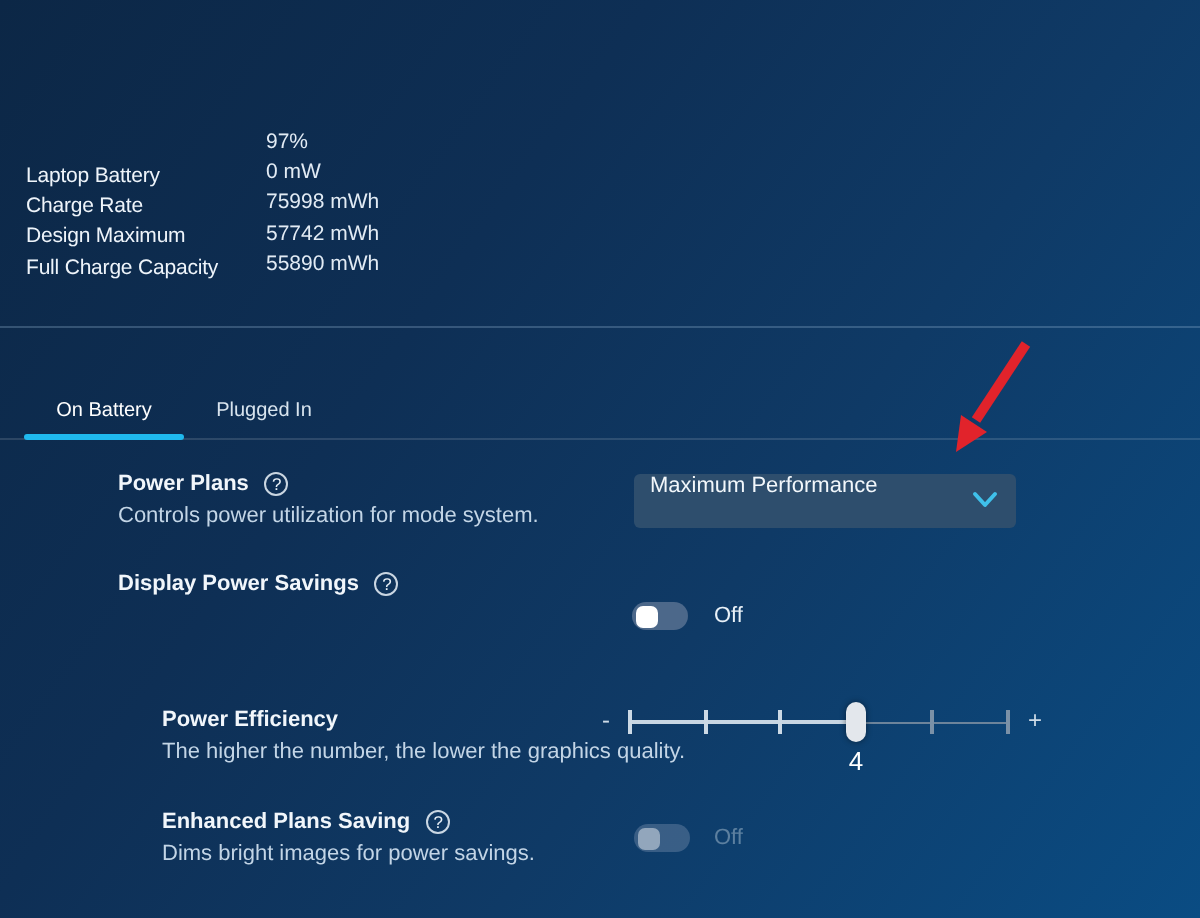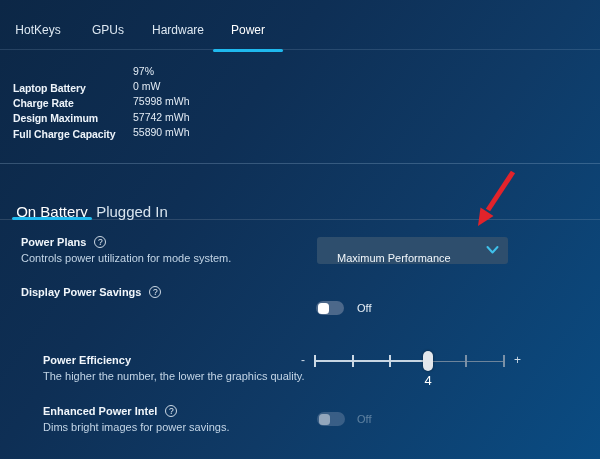--- a/index.html
+++ b/index.html
@@ -102,20 +102,6 @@
 
 <div class="screen">
 
-  <nav class="tabs-bar">
-    <div class="tab">
-        <span>HotKeys</span>
-      </div>
-    <div class="tab">
-        <span>GPUs</span>
-      </div>
-    <div class="tab">
-        <span>Hardware</span>
-      </div>
-    <div class="tab active">
-        <span>Power</span>
-      </div>
-  </nav>
 
   <section class="battery">
     <div class="b-row">

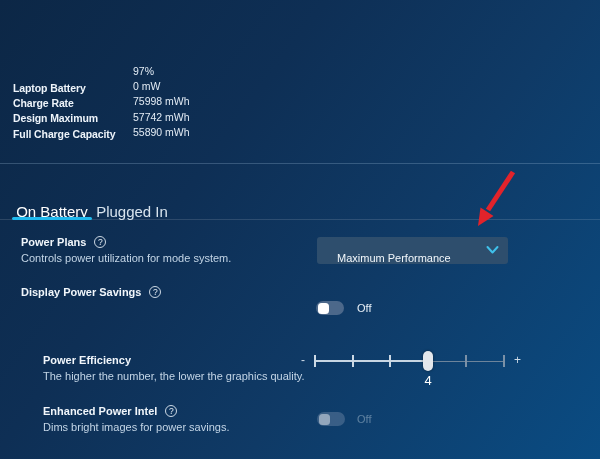--- a/index.html
+++ b/index.html
@@ -34,7 +34,7 @@
   
   .battery { position:absolute; left:13px; top:63px; font-size:10.5px; }
   .b-row { height:15.3px; display:flex; align-items:center; position:relative; white-space:nowrap; }
-  .b-label { font-weight:bold; color:#eef4fa; letter-spacing:-0.1px;margin-top:34px; }
+  .b-label { font-weight:normal; color:#eef4fa; letter-spacing:-0.1px;margin-top:34px; }
   .b-value { position:absolute; left:120px; color:#e2ebf4; }
 
   .divider { position:absolute; left:0; right:0; top:163px; height:1px; background:rgba(157,190,220,0.28); }

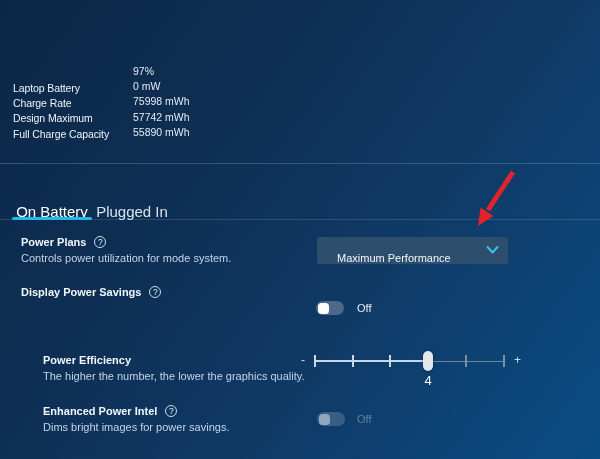--- a/index.html
+++ b/index.html
@@ -43,8 +43,8 @@
   .subtabs-line { position:absolute; left:0; right:0; top:219px; height:1px; background:rgba(255,255,255,0.13); }
   .subtabs { position:absolute; left:12px; top:190px; height:30px; display:flex; z-index:2; }
   .subtab {
-    width:80px; position:relative; display:flex; align-items:flex-end; justify-content:center;
-    font-size:15px; color:#d8e4ee; cursor:default;
+    width:80px; position:relative; display:flex; align-items:center; justify-content:center;
+    font-size:10px; color:#d8e4ee; cursor:default;
   }
   .subtab.active { color:#ffffff; }
   .subtab.active::after {

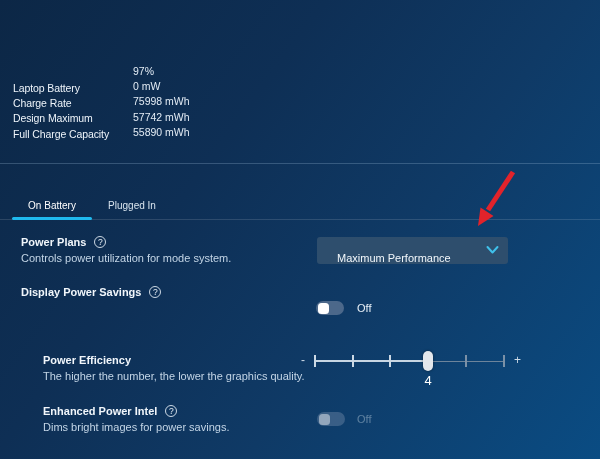--- a/index.html
+++ b/index.html
@@ -53,7 +53,7 @@
   }
 
   
-  .setting-text { position:absolute; }
+  .setting-text { position:absolute;margin-left:38px; }
   .title-line { display:flex; align-items:center; gap:8px; }
   .setting-title { font-size:11px; font-weight:bold; color:#f1f6fb; white-space:nowrap; }
   .help-icon {

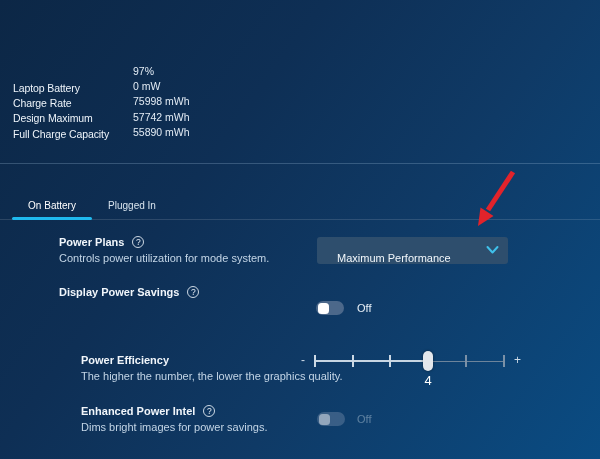--- a/index.html
+++ b/index.html
@@ -67,7 +67,7 @@
   .dropdown {
     position:absolute; left:317px; top:237px; width:191px; height:27px;
     background:#2e4e6d; border-radius:3px;
-    display:flex; align-items:flex-end; padding-left:20px;
+    display:flex; align-items:flex-start; padding-left:8px;
     font-size:11px; color:#f2f7fb; cursor:default;
   }
   .dropdown .chev { position:absolute; right:9px; top:8px; }

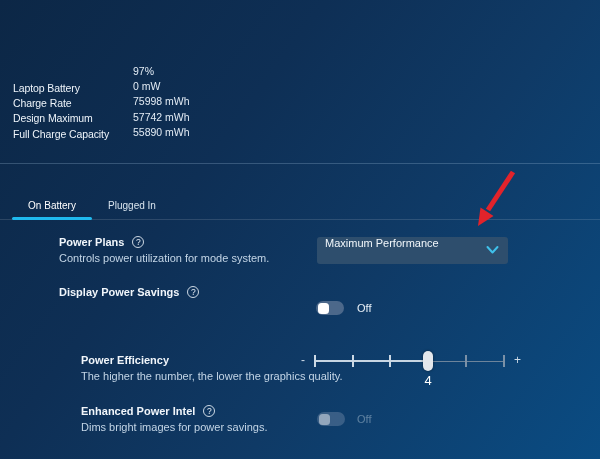--- a/index.html
+++ b/index.html
@@ -187,7 +187,7 @@
 
   <div class="setting-text" style="left:43px; top:405px;">
     <div class="title-line">
-      <span class="setting-title">Enhanced Power Intel</span>
+      <span class="setting-title">Enhanced Plans Saving</span>
       <span class="help-icon">?</span>
     </div>
     <div class="setting-desc">Dims bright images for power savings.</div>

